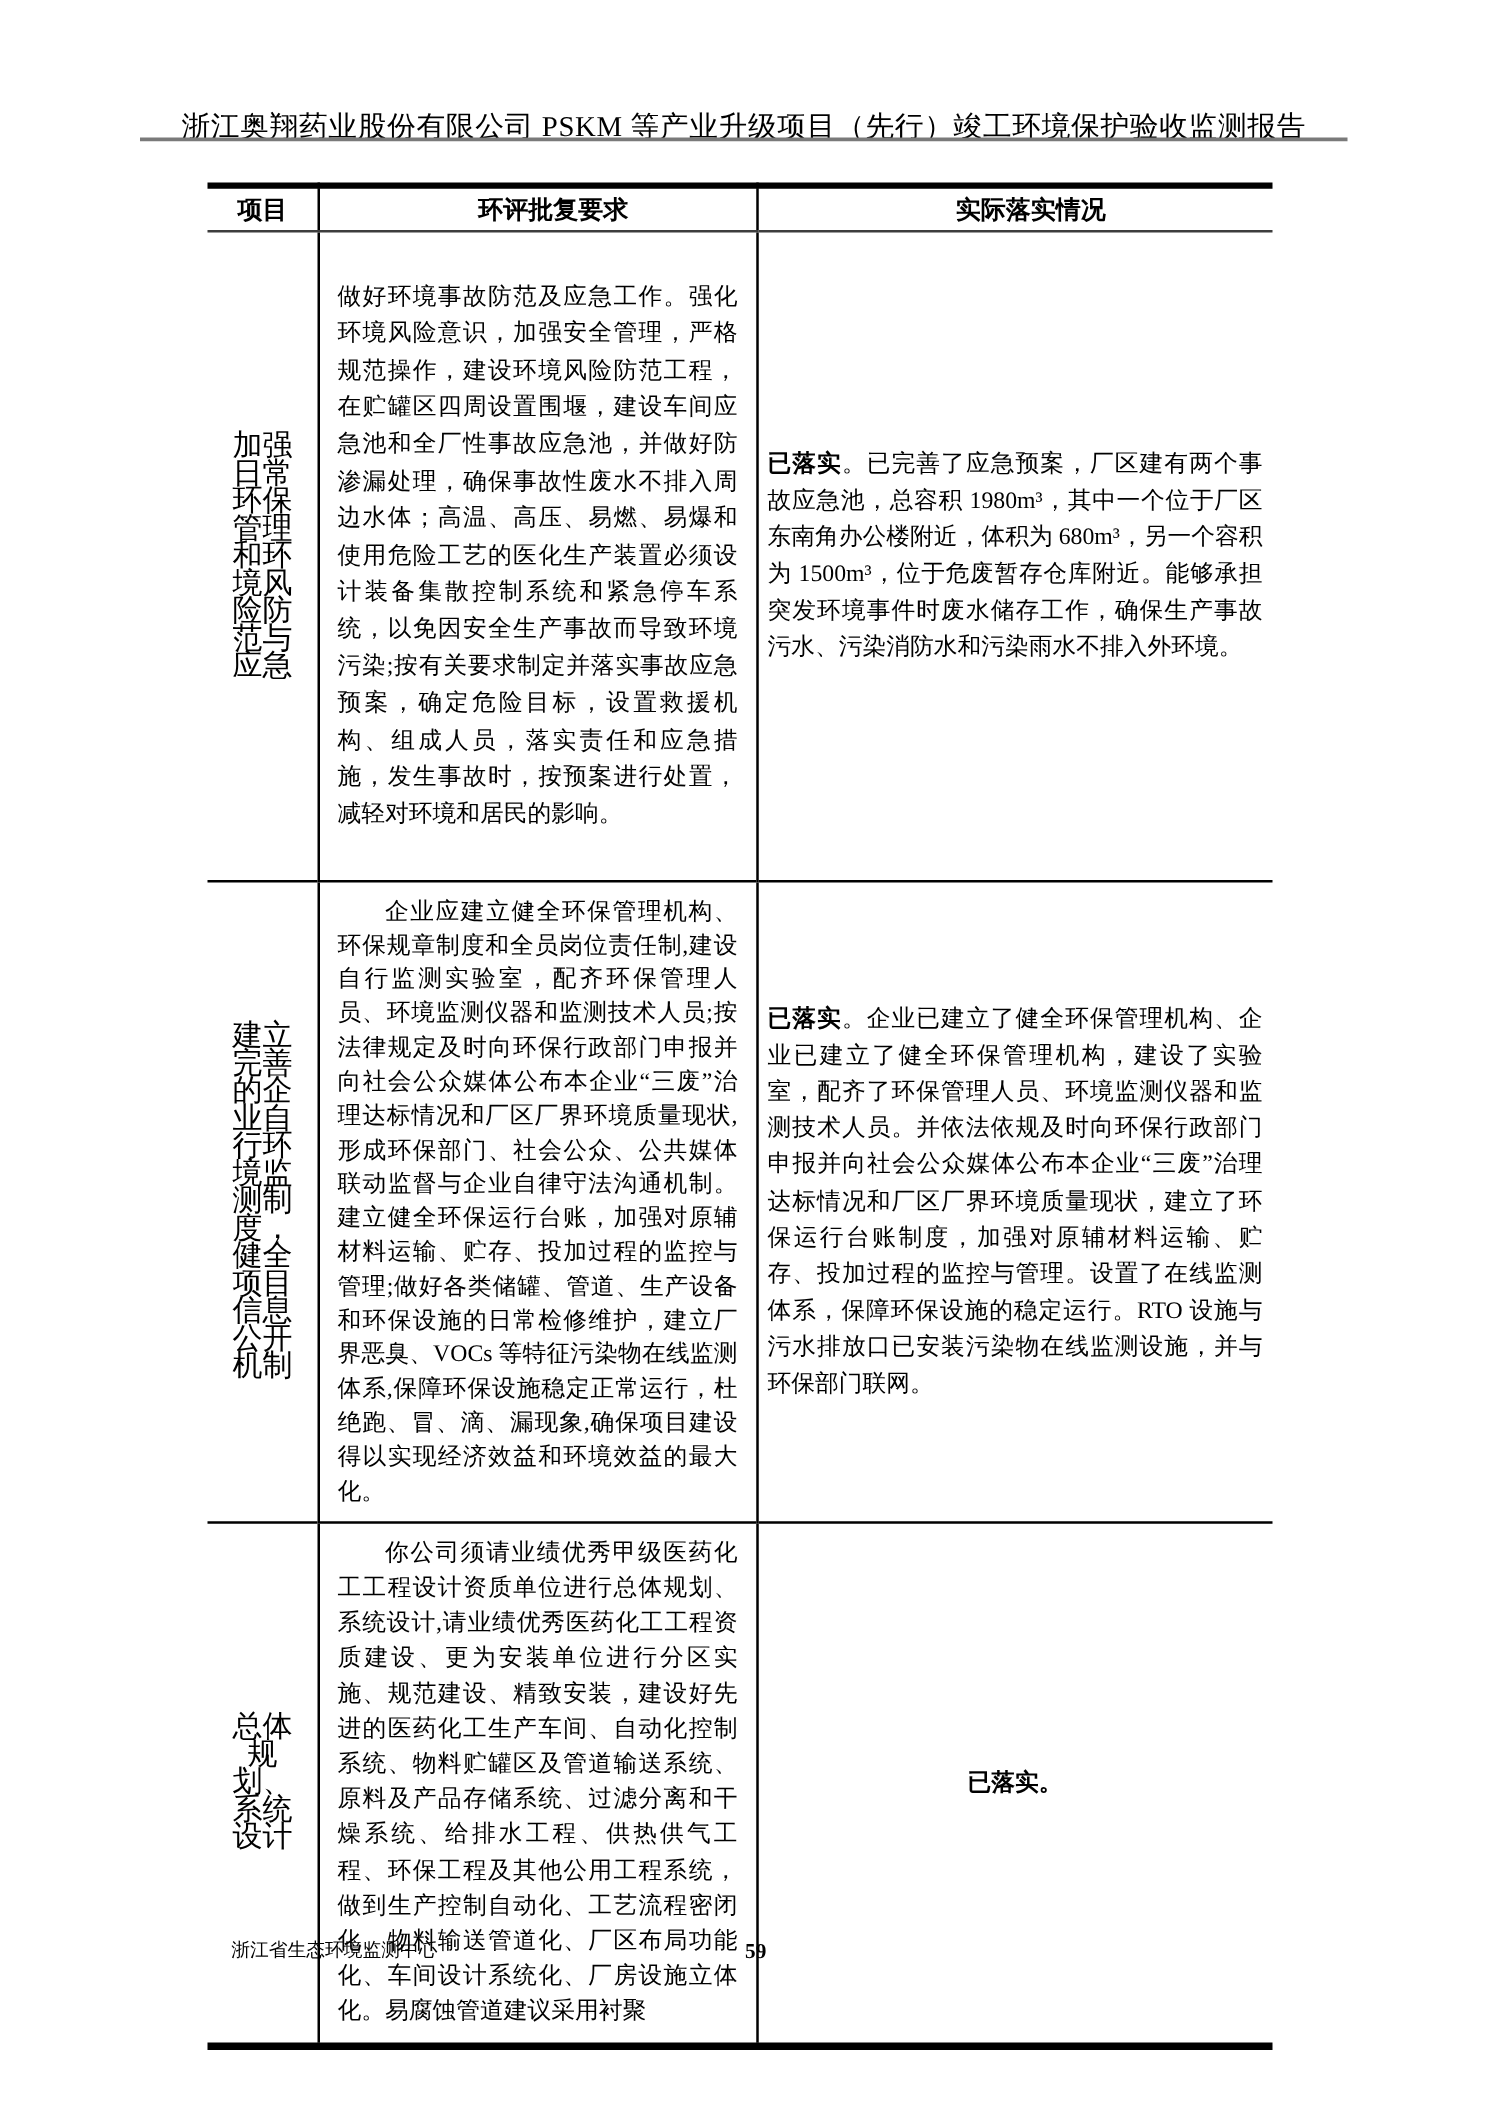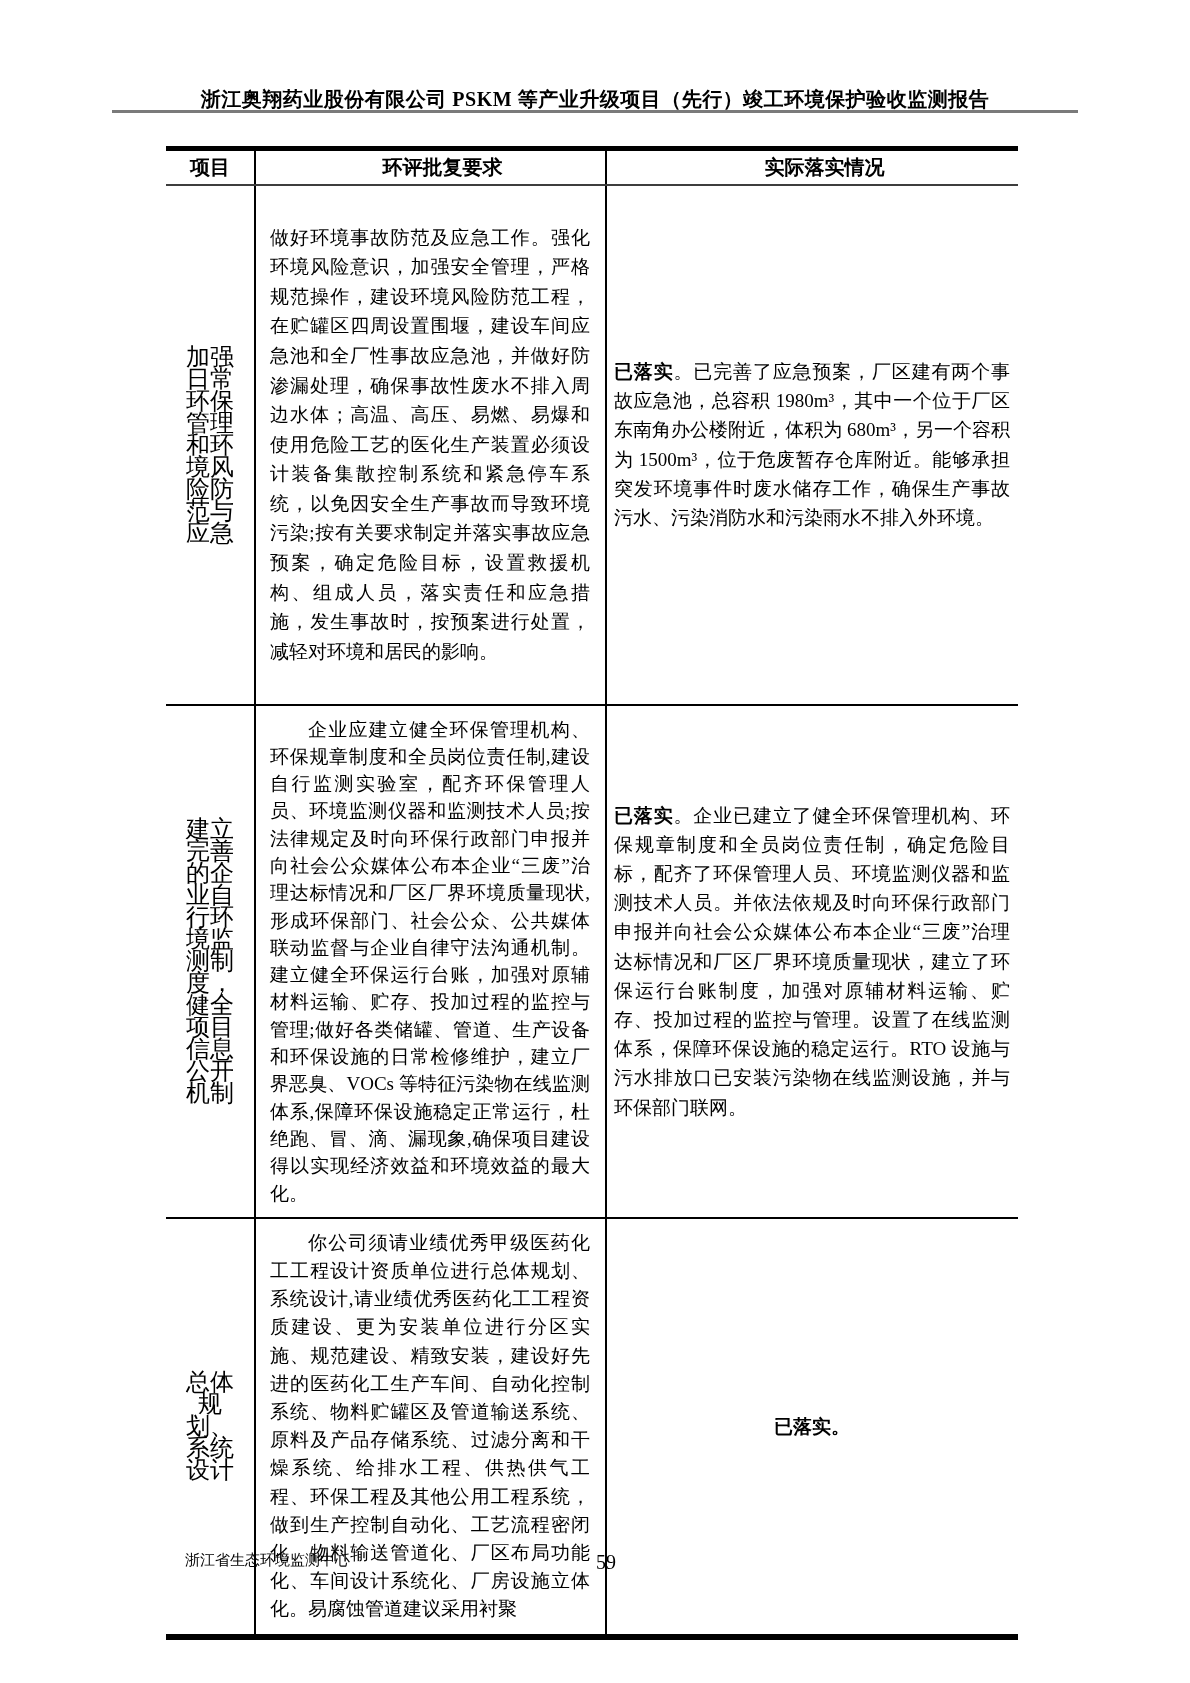--- a/index.html
+++ b/index.html
@@ -11,9 +11,8 @@
   }
   .doc-header {
     position: absolute; top: 86px; left: 0; width: 100%;
-    text-align: center; font-size: 20px; letter-spacing: 0.5px;
+    text-align: center; font-size: 23px; letter-spacing: 0.5px;
     white-space: nowrap;
-    font-weight: bold;
   }
   .header-rule {
     position: absolute; top: 110px; left: 112px; width: 966px; height: 3px;

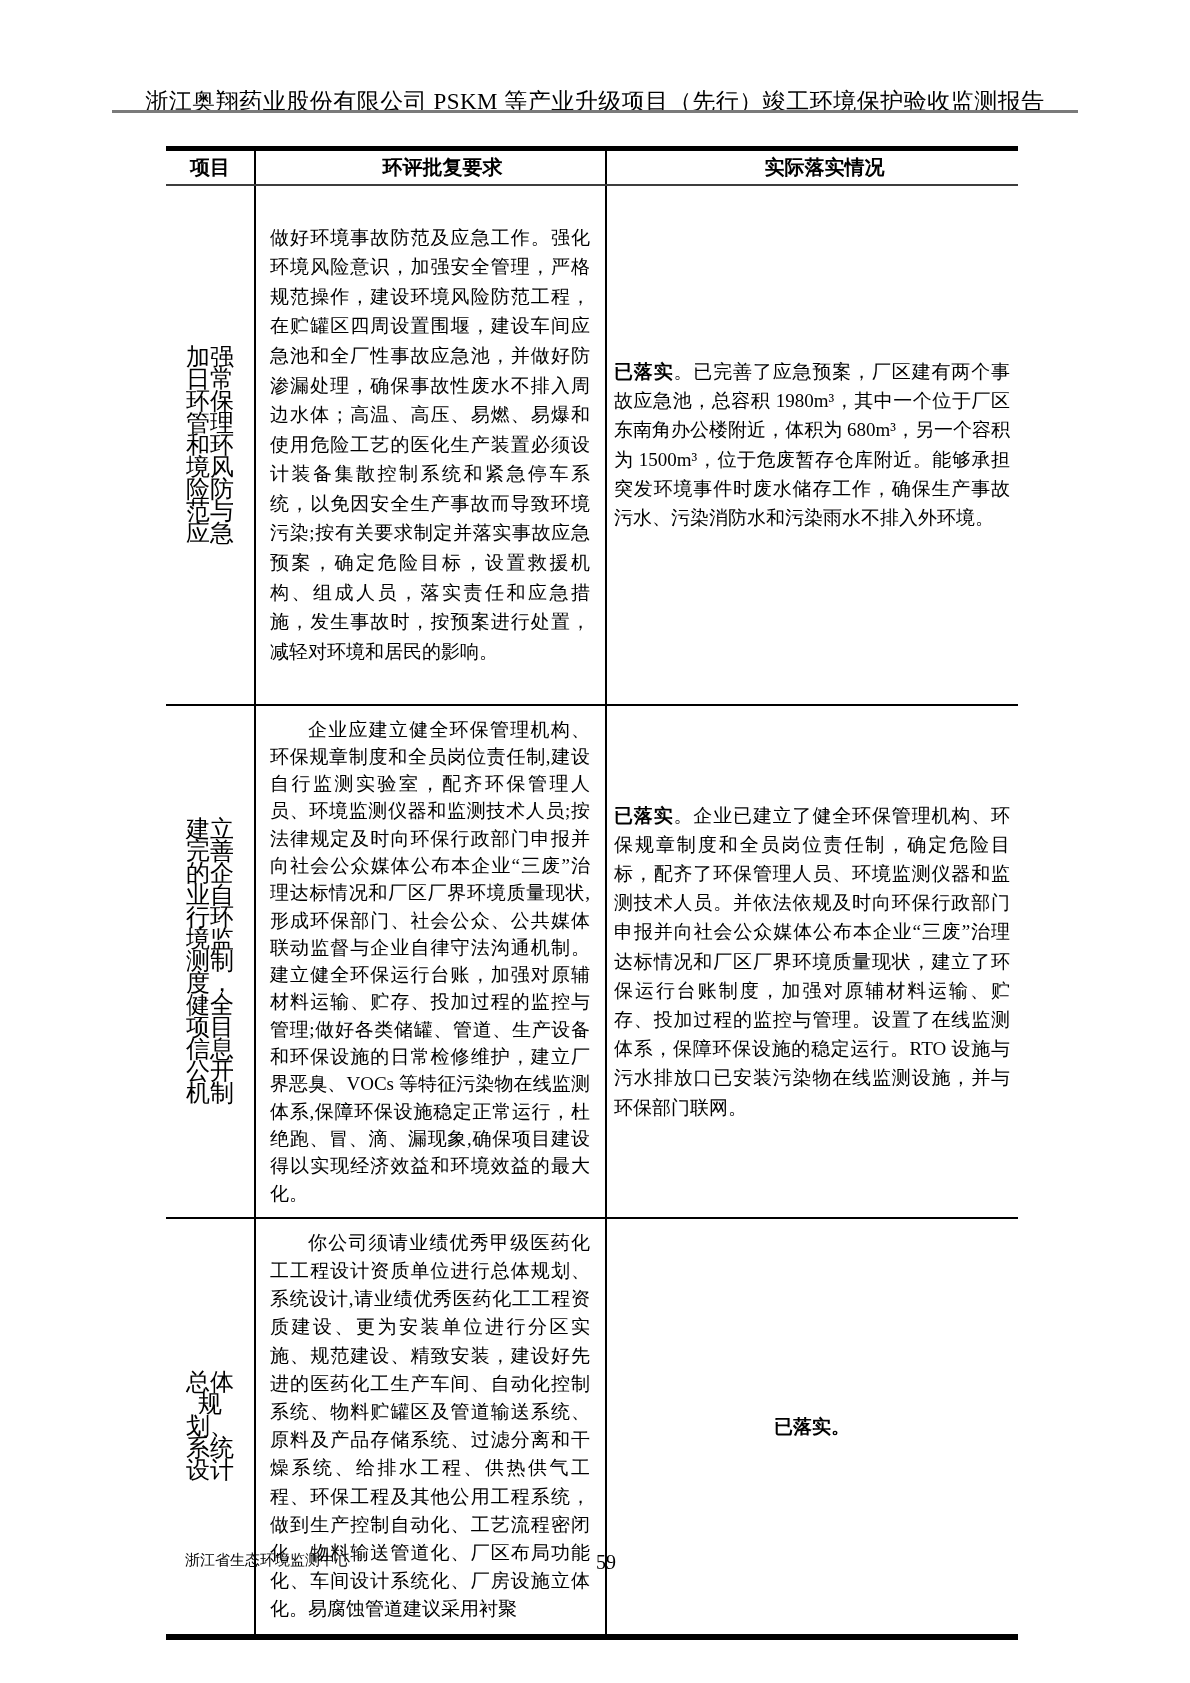--- a/index.html
+++ b/index.html
@@ -116,7 +116,7 @@
       <p class="req-text indent">企业应建立健全环保管理机构、环保规章制度和全员岗位责任制,建设自行监测实验室，配齐环保管理人员、环境监测仪器和监测技术人员;按法律规定及时向环保行政部门申报并向社会公众媒体公布本企业“三废”治理达标情况和厂区厂界环境质量现状,形成环保部门、社会公众、公共媒体联动监督与企业自律守法沟通机制。建立健全环保运行台账，加强对原辅材料运输、贮存、投加过程的监控与管理;做好各类储罐、管道、生产设备和环保设施的日常检修维护，建立厂界恶臭、VOCs 等特征污染物在线监测体系,保障环保设施稳定正常运行，杜绝跑、冒、滴、漏现象,确保项目建设得以实现经济效益和环境效益的最大化。</p>
     </td>
     <td class="status v">
-      <p class="status-text"><b class="impl">已落实</b><span>。企业已建立了健全环保管理机构、环保规章制度和全员岗位责任制，确定危险目标，配齐了环保管理人员、环境监测仪器和监测技术人员。并依法依规及时向环保行政部门申报并向社会公众媒体公布本企业“三废”治理达标情况和厂区厂界环境质量现状，建立了环保运行台账制度，加强对原辅材料运输、贮存、投加过程的监控与管理。设置了在线监测体系，保障环保设施的稳定运行。RTO 设施与污水排放口已安装污染物在线监测设施，并与环保部门联网。</span></p>
+      <p class="status-text"><b class="impl">已落实</b><span>。企业已建立了健全环保管理机构、企业已建立了健全环保管理机构，建设了实验室，配齐了环保管理人员、环境监测仪器和监测技术人员。并依法依规及时向环保行政部门申报并向社会公众媒体公布本企业“三废”治理达标情况和厂区厂界环境质量现状，建立了环保运行台账制度，加强对原辅材料运输、贮存、投加过程的监控与管理。设置了在线监测体系，保障环保设施的稳定运行。RTO 设施与污水排放口已安装污染物在线监测设施，并与环保部门联网。</span></p>
     </td>
   </tr>
 

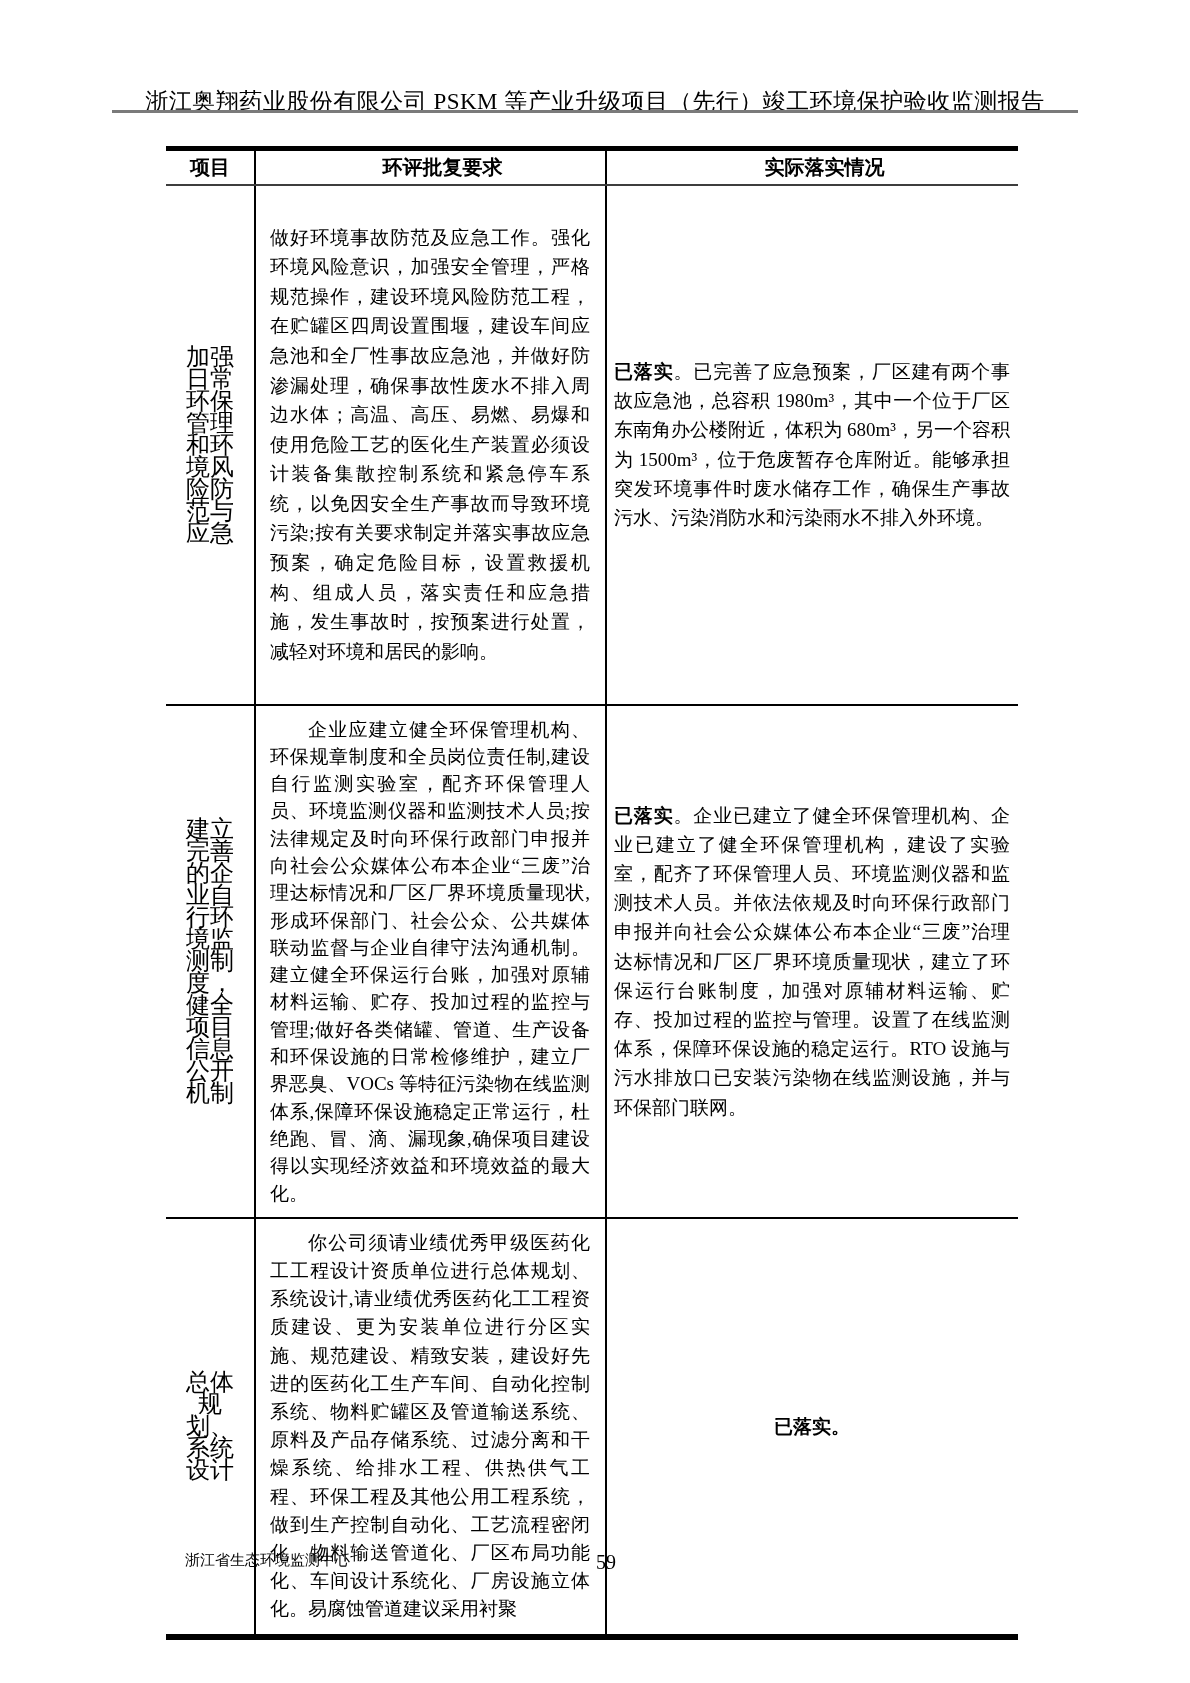--- a/index.html
+++ b/index.html
@@ -58,7 +58,7 @@
     position: absolute; top: 1551px; left: 185px; font-size: 15px;
   }
   .doc-page-num {
-    position: absolute; top: 1551px; left: 596px; font-size: 20px;
+    position: absolute; top: 1551px; left: 596px; font-size: 17px; font-weight: bold;
   }
 </style>
 </head>

